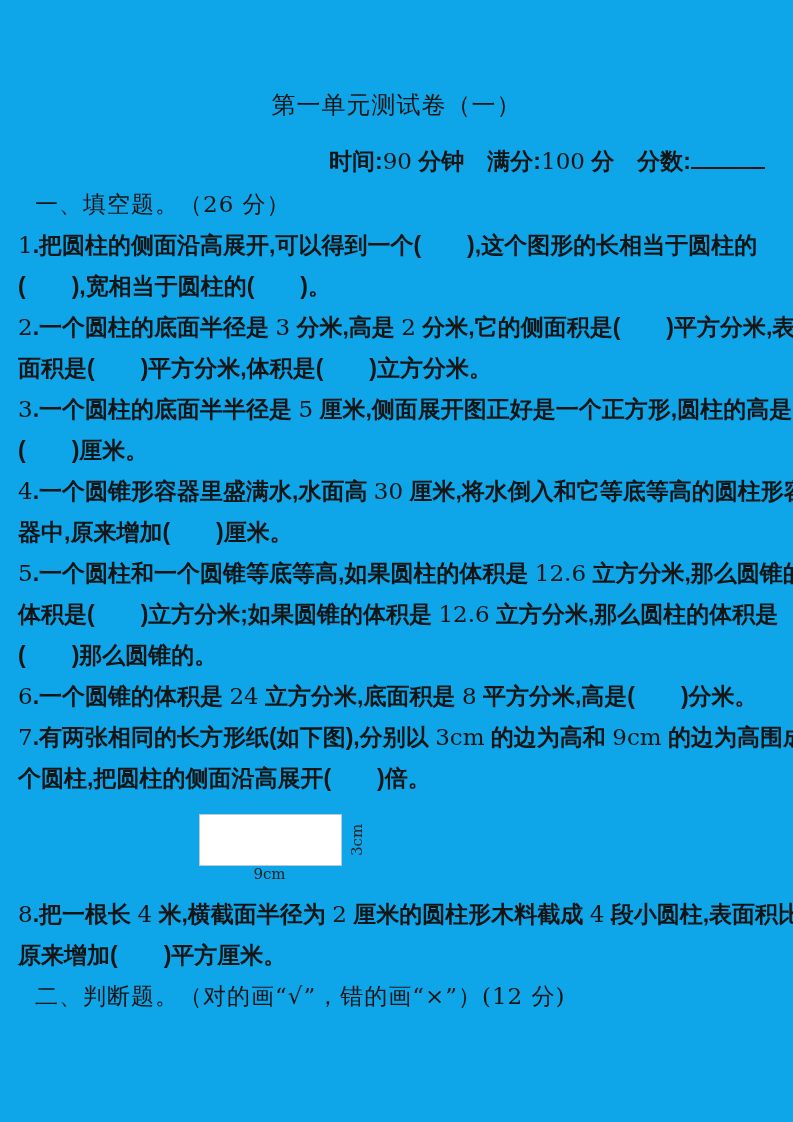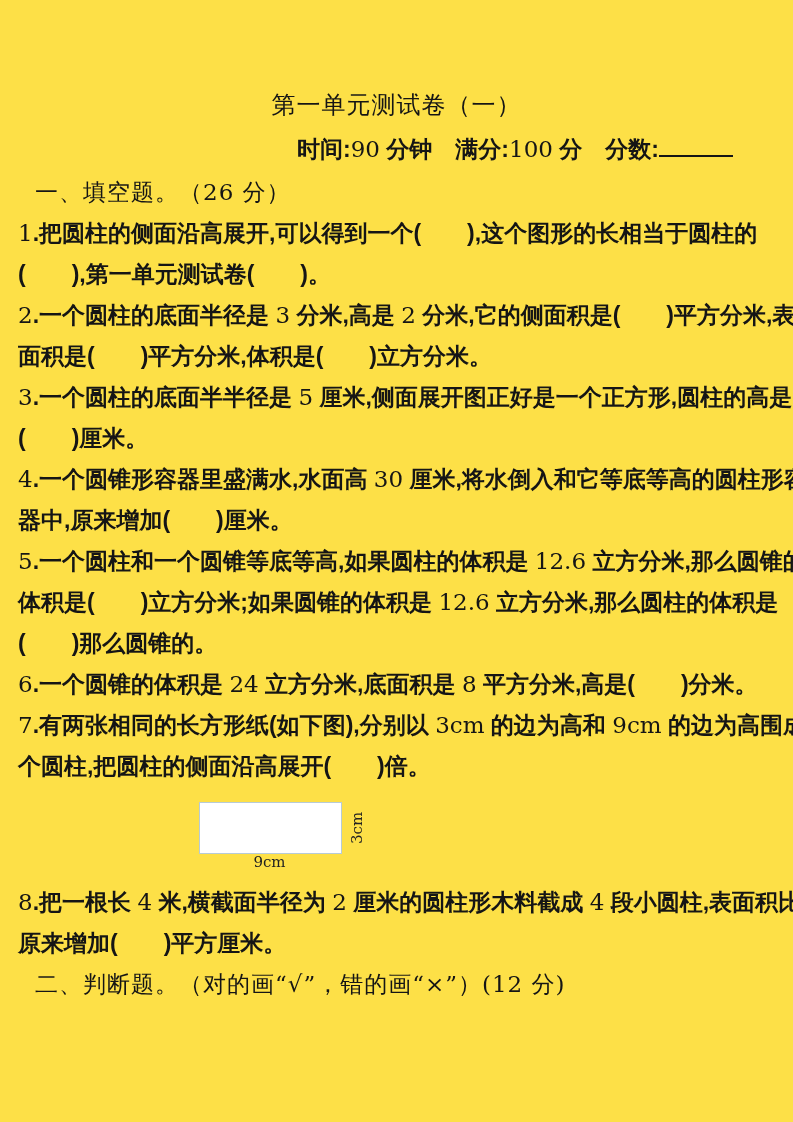--- a/index.html
+++ b/index.html
@@ -6,7 +6,7 @@
   .page {
     position:relative;
     width:793px; height:1122px;
-    background:#fde047;
+    background:#0ea5e9;
     overflow:hidden;
     color:#151515;
     font-family:"Liberation Sans", sans-serif;

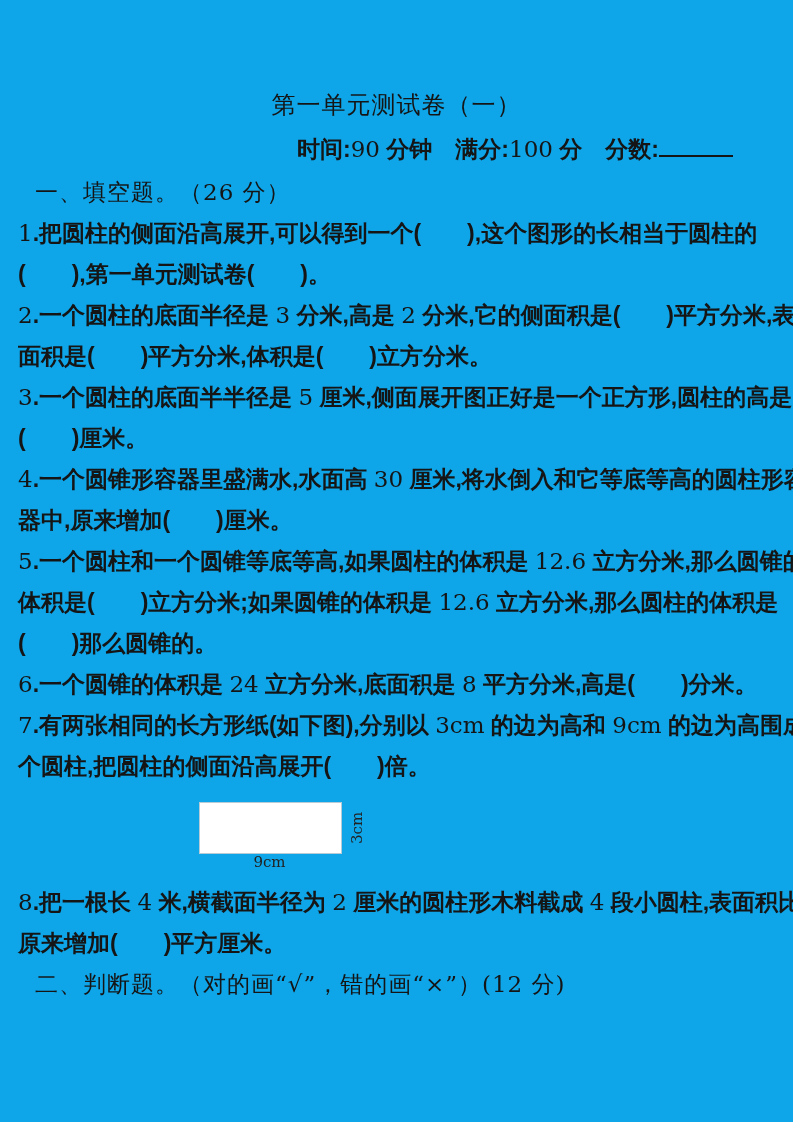--- a/index.html
+++ b/index.html
@@ -20,8 +20,8 @@
     letter-spacing:1px;
   }
   .info {
-    margin-top:14px;
-    padding-right:60px;
+    margin-top:26px;
+    padding-right:28px;
     text-align:right;
     font-size:23px; font-weight:700;
     line-height:30px;

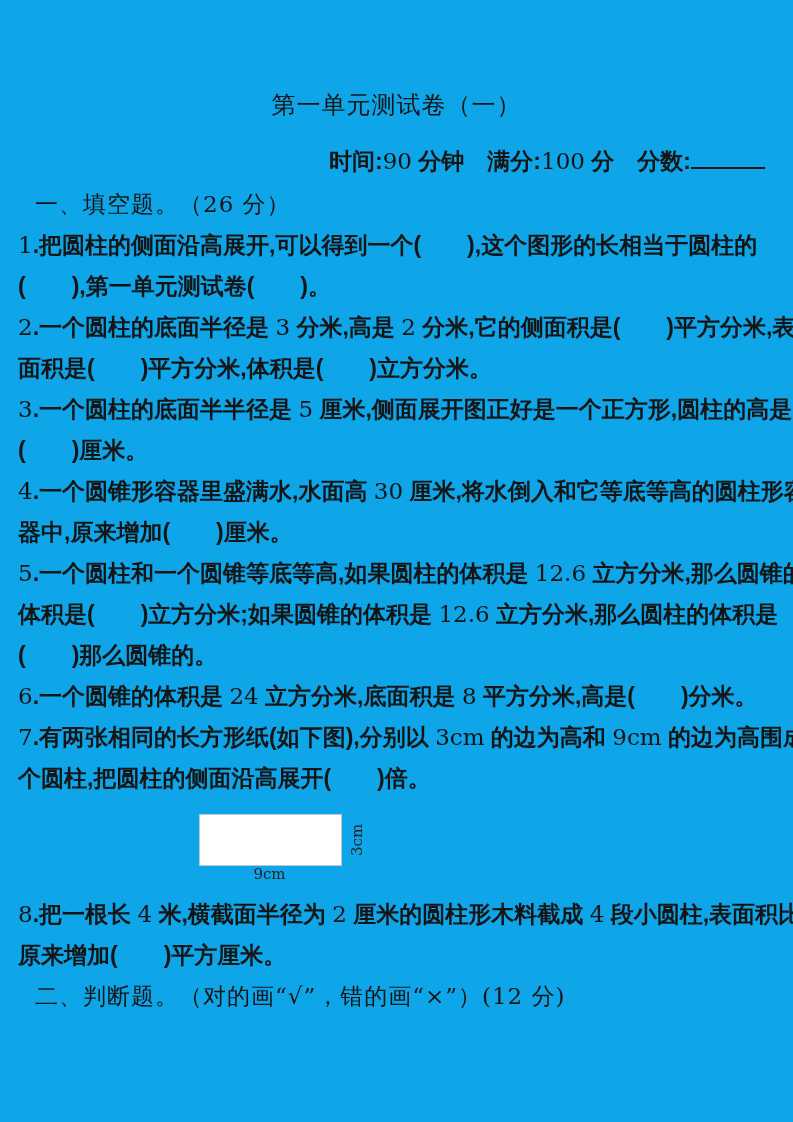--- a/index.html
+++ b/index.html
@@ -96,7 +96,7 @@
 
     <div id="sec1-questions">
       <div class="qline"><span class="num">1</span>.把圆柱的侧面沿高展开,可以得到一个(　　),这个图形的长相当于圆柱的</div>
-        <div class="qline">(　　),第一单元测试卷(　　)。</div>
+        <div class="qline">(　　),宽相当于圆柱的(　　)。</div>
         <div class="qline"><span class="num">2</span>.一个圆柱的底面半径是 <span class="num">3</span> 分米,高是 <span class="num">2</span> 分米,它的侧面积是(　　)平方分米,表</div>
         <div class="qline">面积是(　　)平方分米,体积是(　　)立方分米。</div>
         <div class="qline"><span class="num">3</span>.一个圆柱的底面半半径是 <span class="num">5</span> 厘米,侧面展开图正好是一个正方形,圆柱的高是</div>

